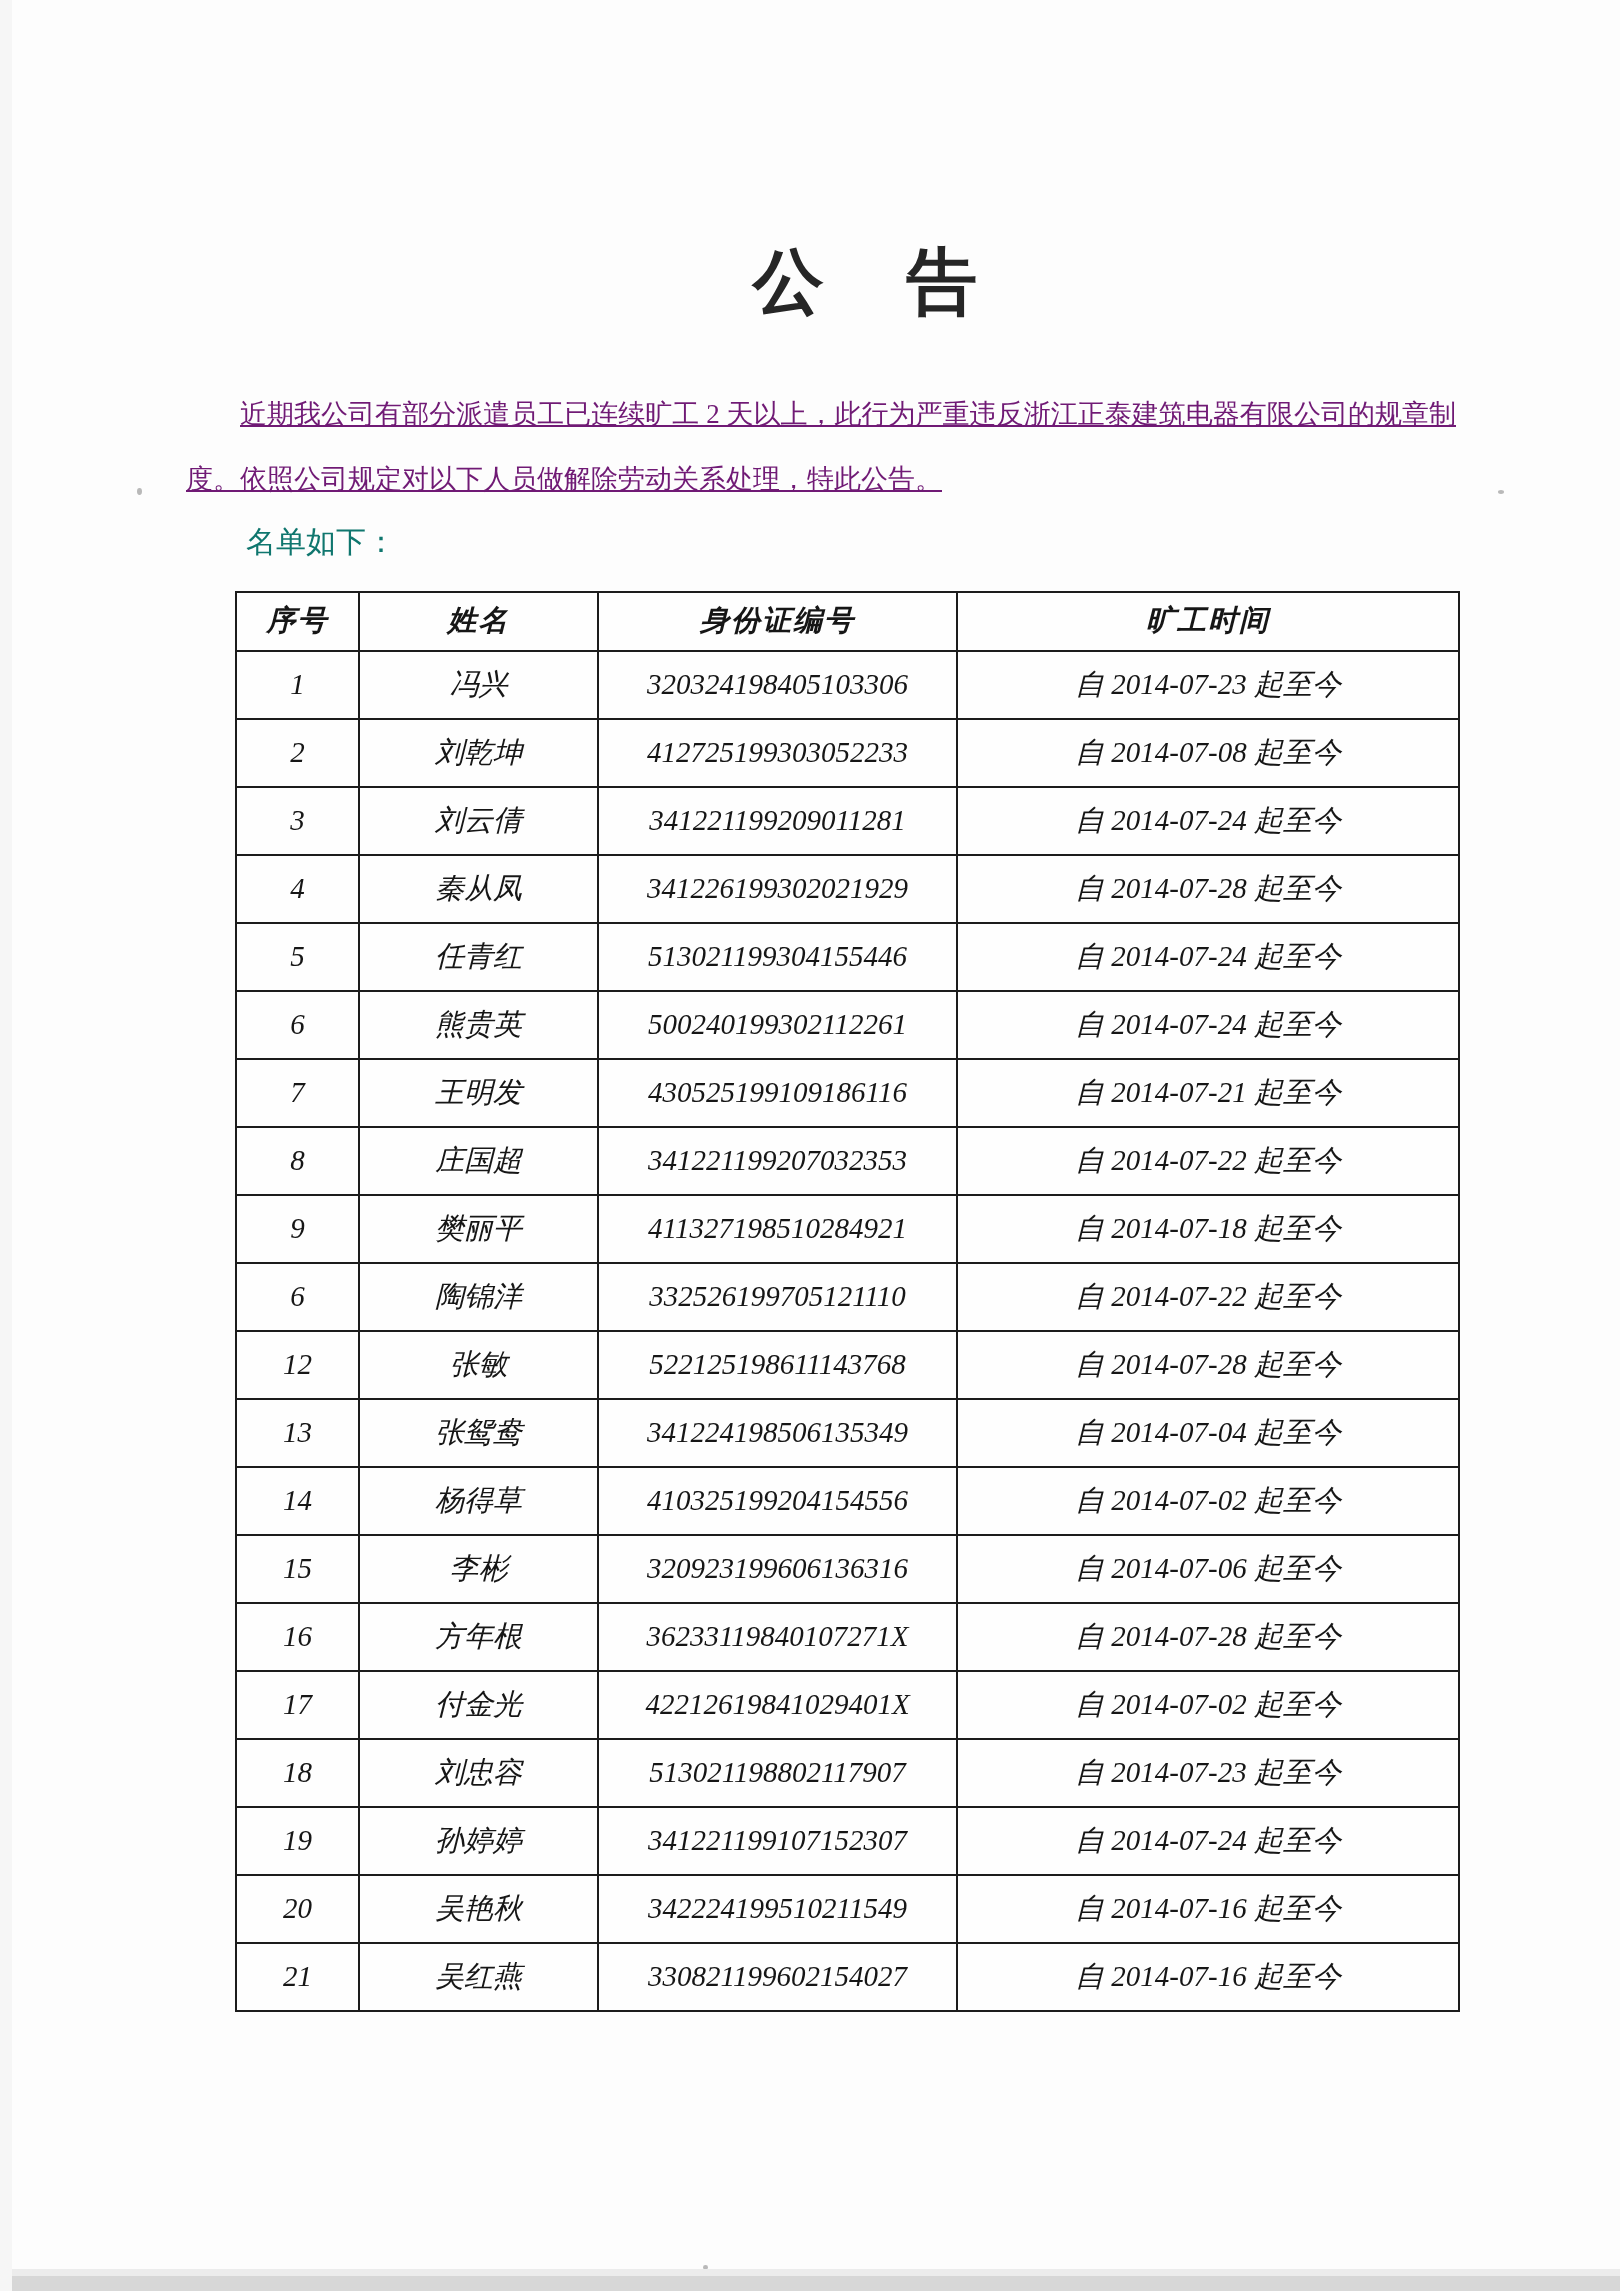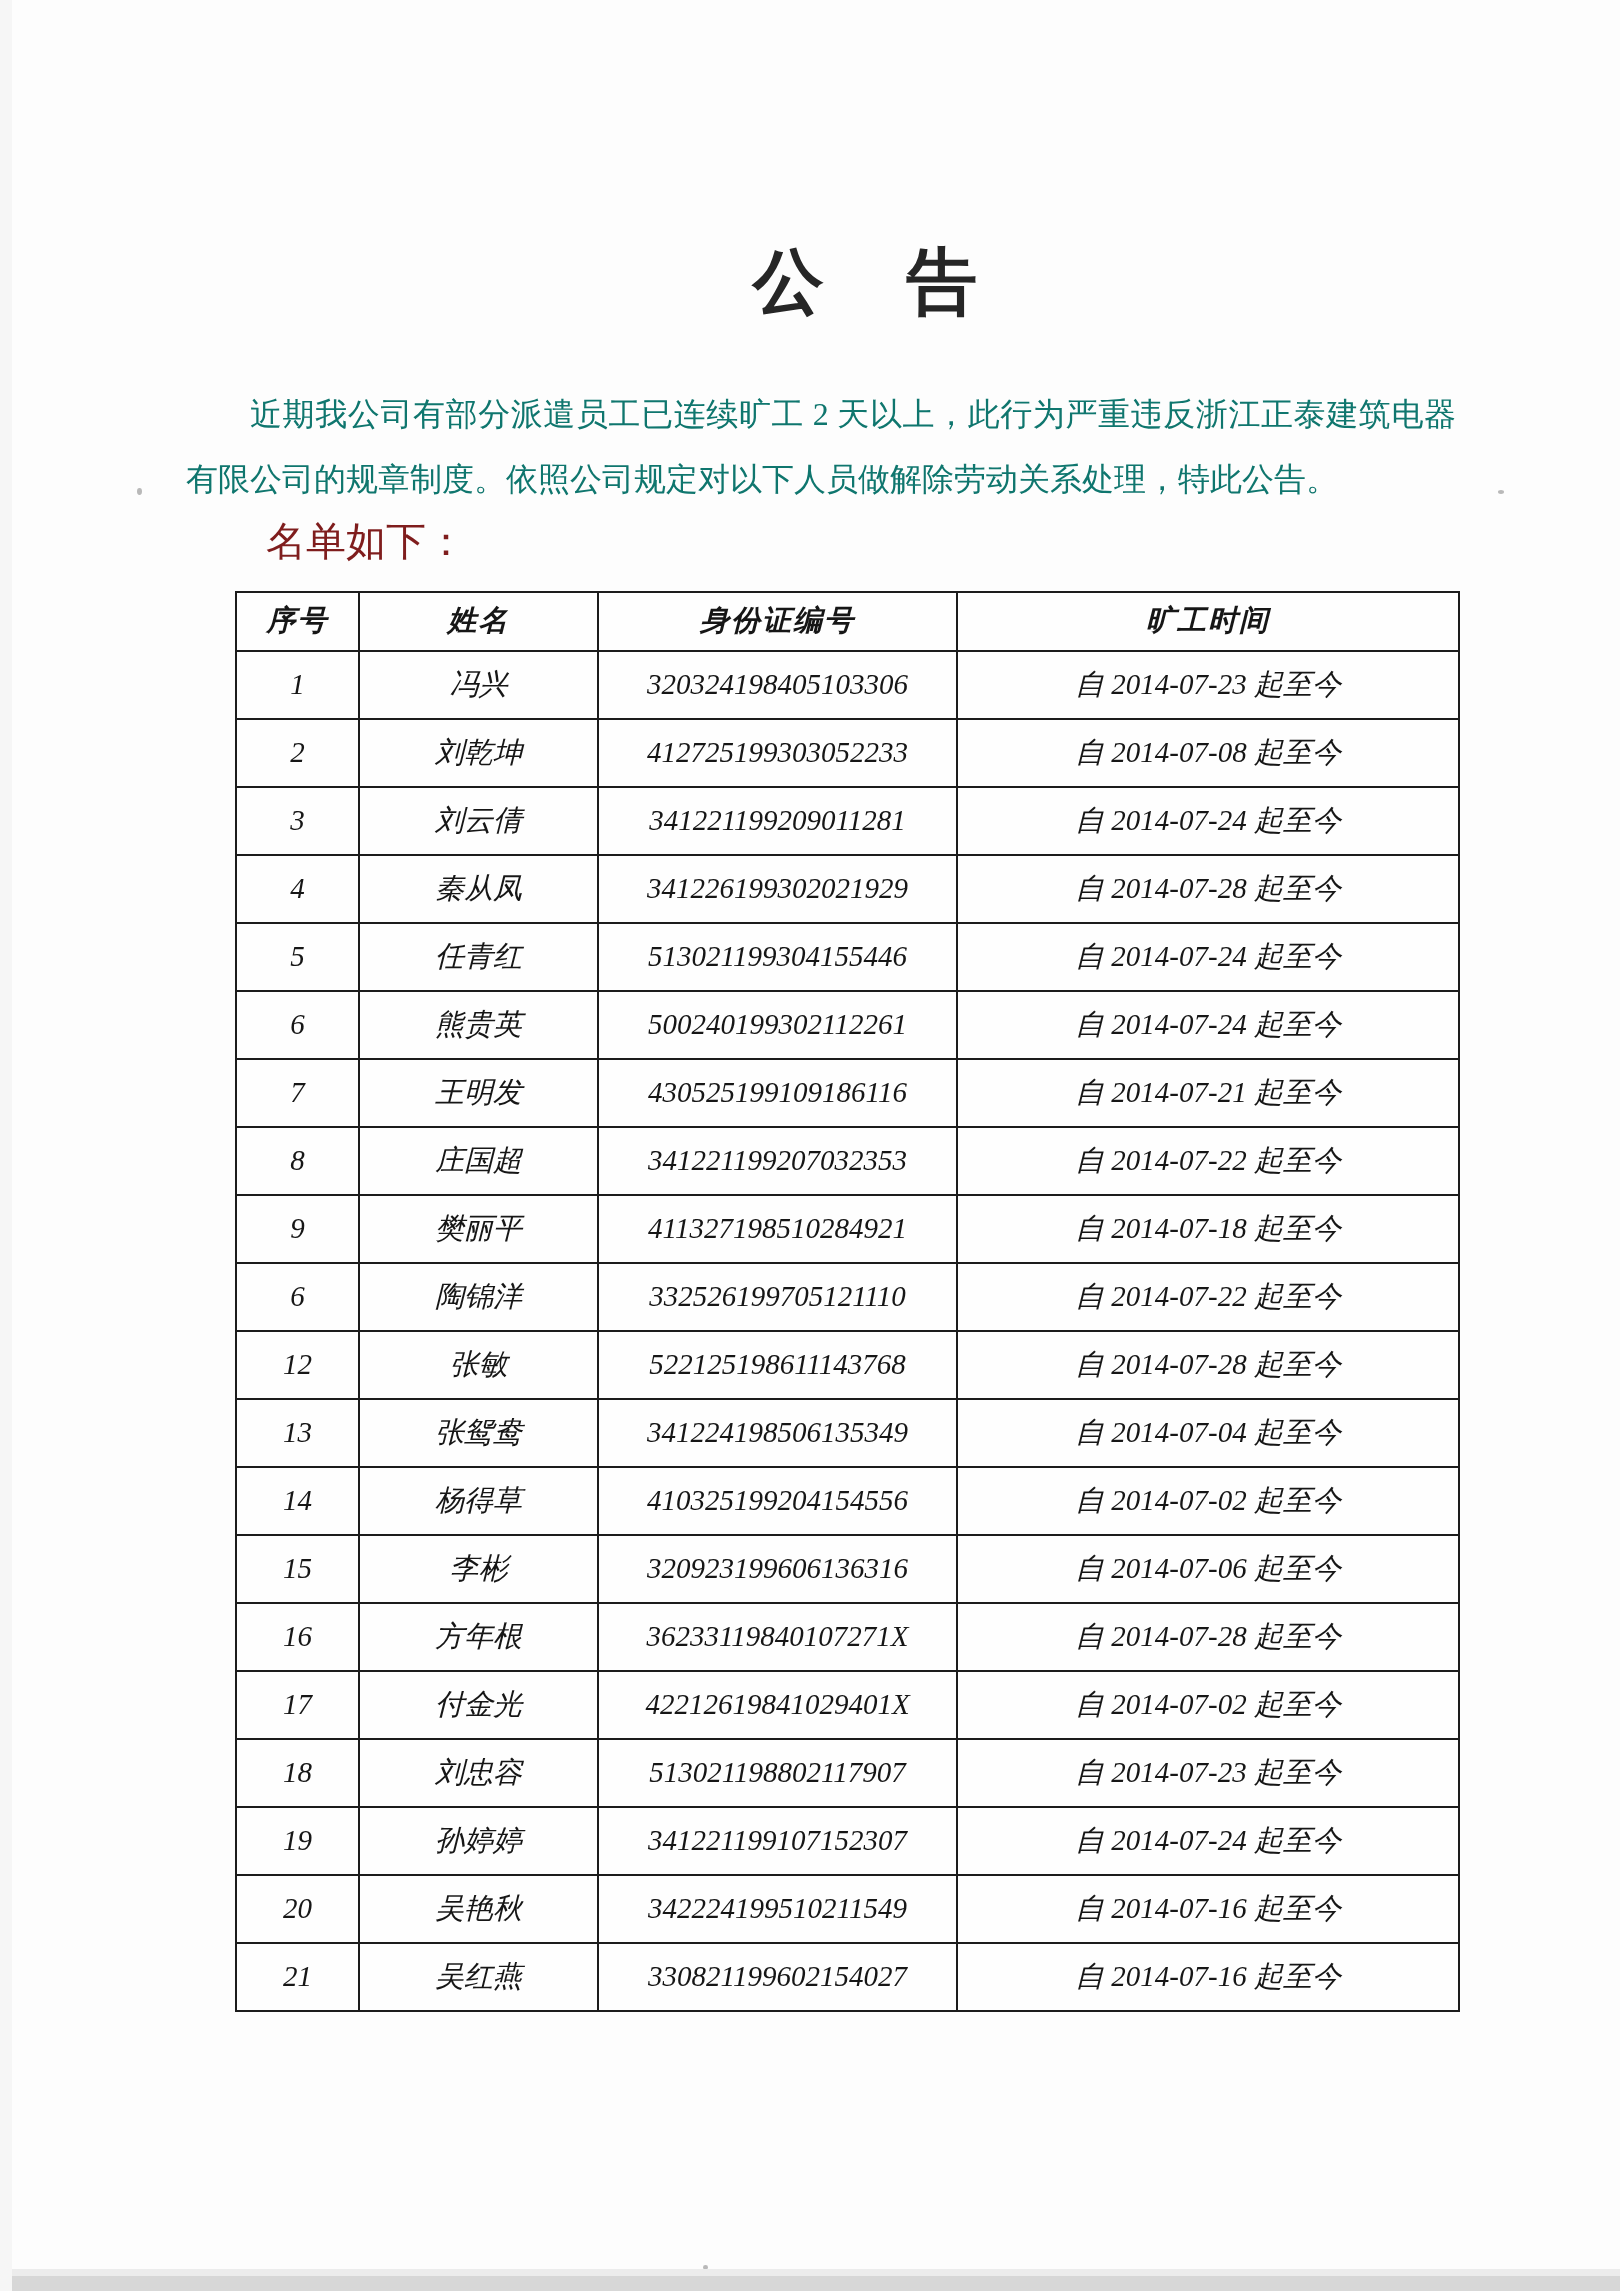--- a/index.html
+++ b/index.html
@@ -36,11 +36,12 @@
   }
   .body-text {
     margin: 57px 176px 0 174px;
-    font-size: 32px;
+    font-size: 27px;
     line-height: 65px;
     text-align: justify;
     text-indent: 2em;
-    color: #0f766e;
+    color: #701a75;
+    text-decoration: underline;
   }
   .list-intro {
     margin: 5.9px 176px 0 174px;

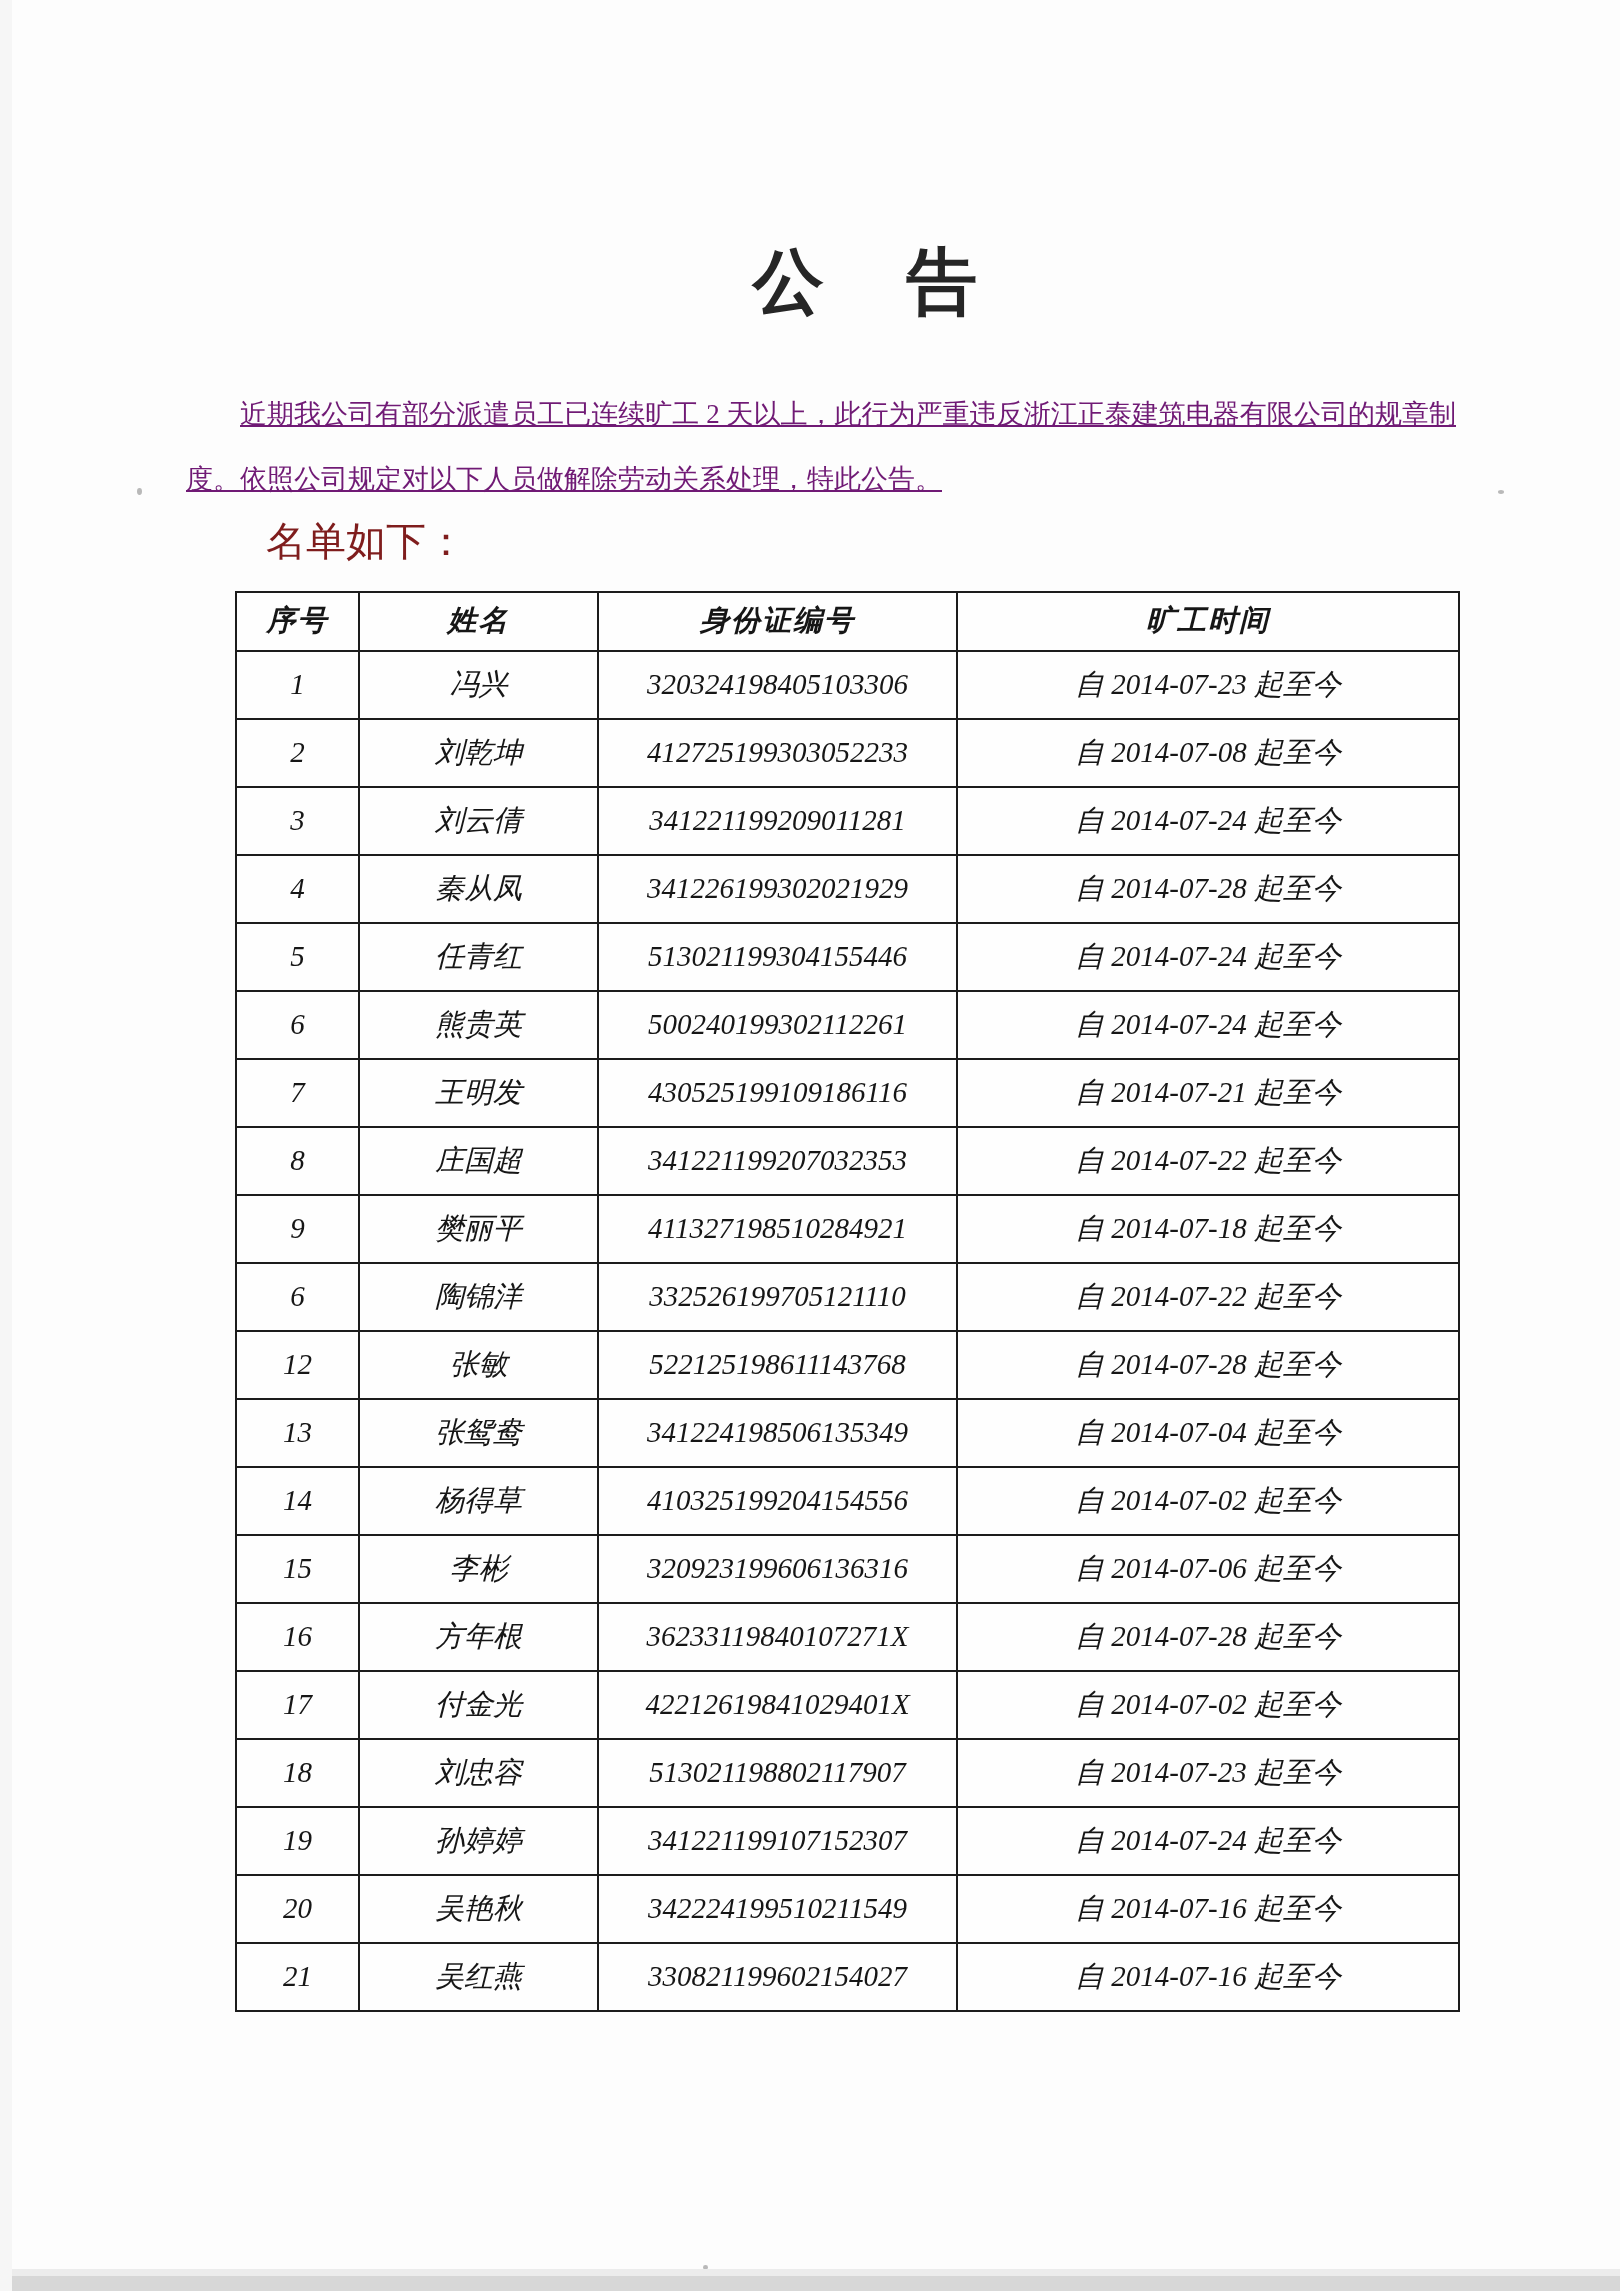--- a/index.html
+++ b/index.html
@@ -45,10 +45,10 @@
   }
   .list-intro {
     margin: 5.9px 176px 0 174px;
-    font-size: 40px;
+    font-size: 30px;
     line-height: 47px;
     text-indent: 2em;
-    color: #7f1d1d;
+    color: #0f766e;
   }
   table.notice-table {
     margin: 25.5px 0 0 223px;

